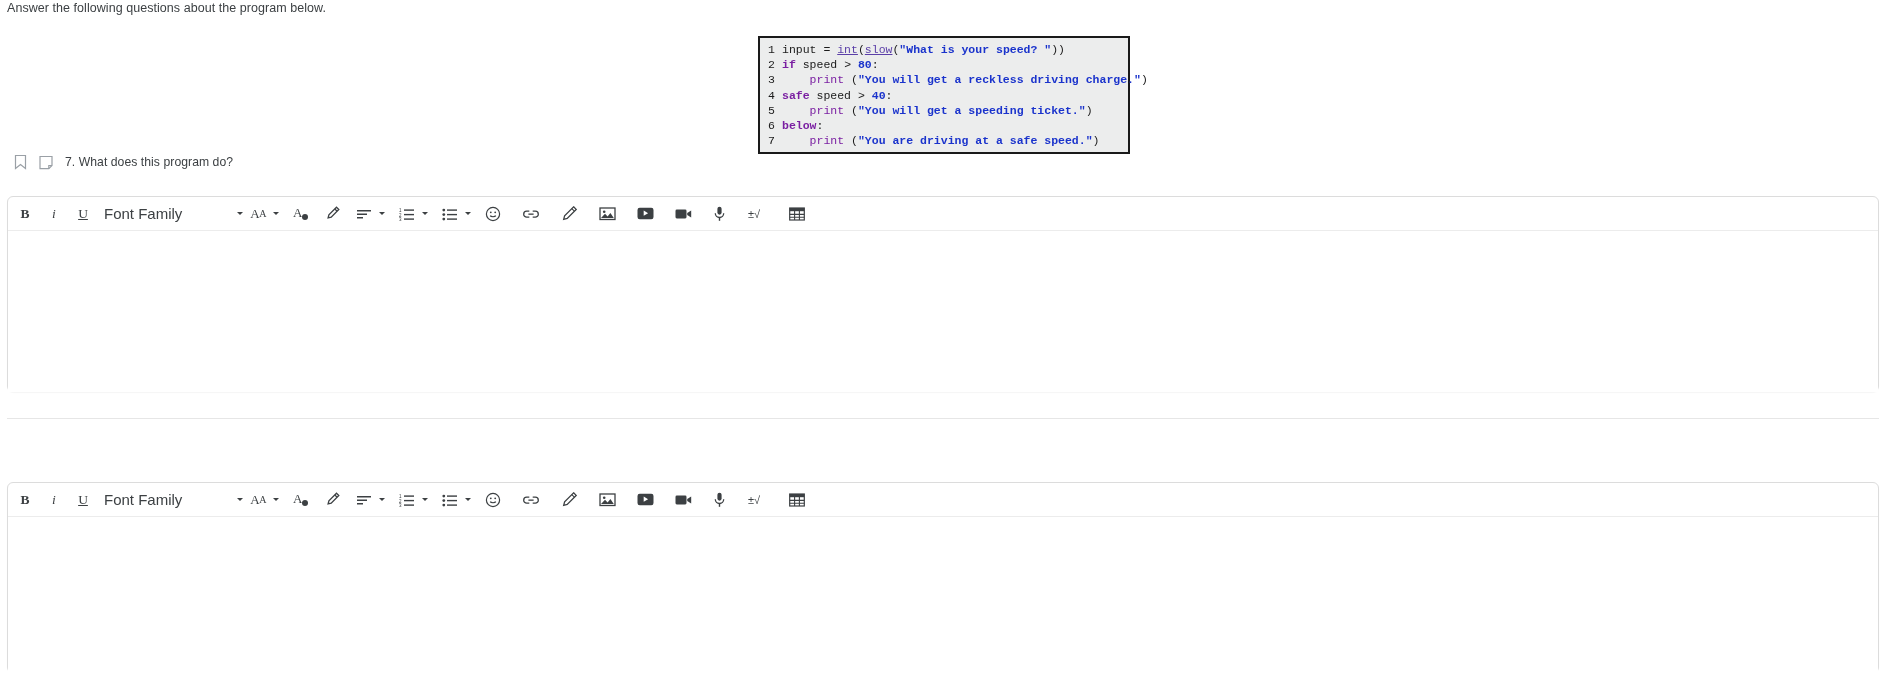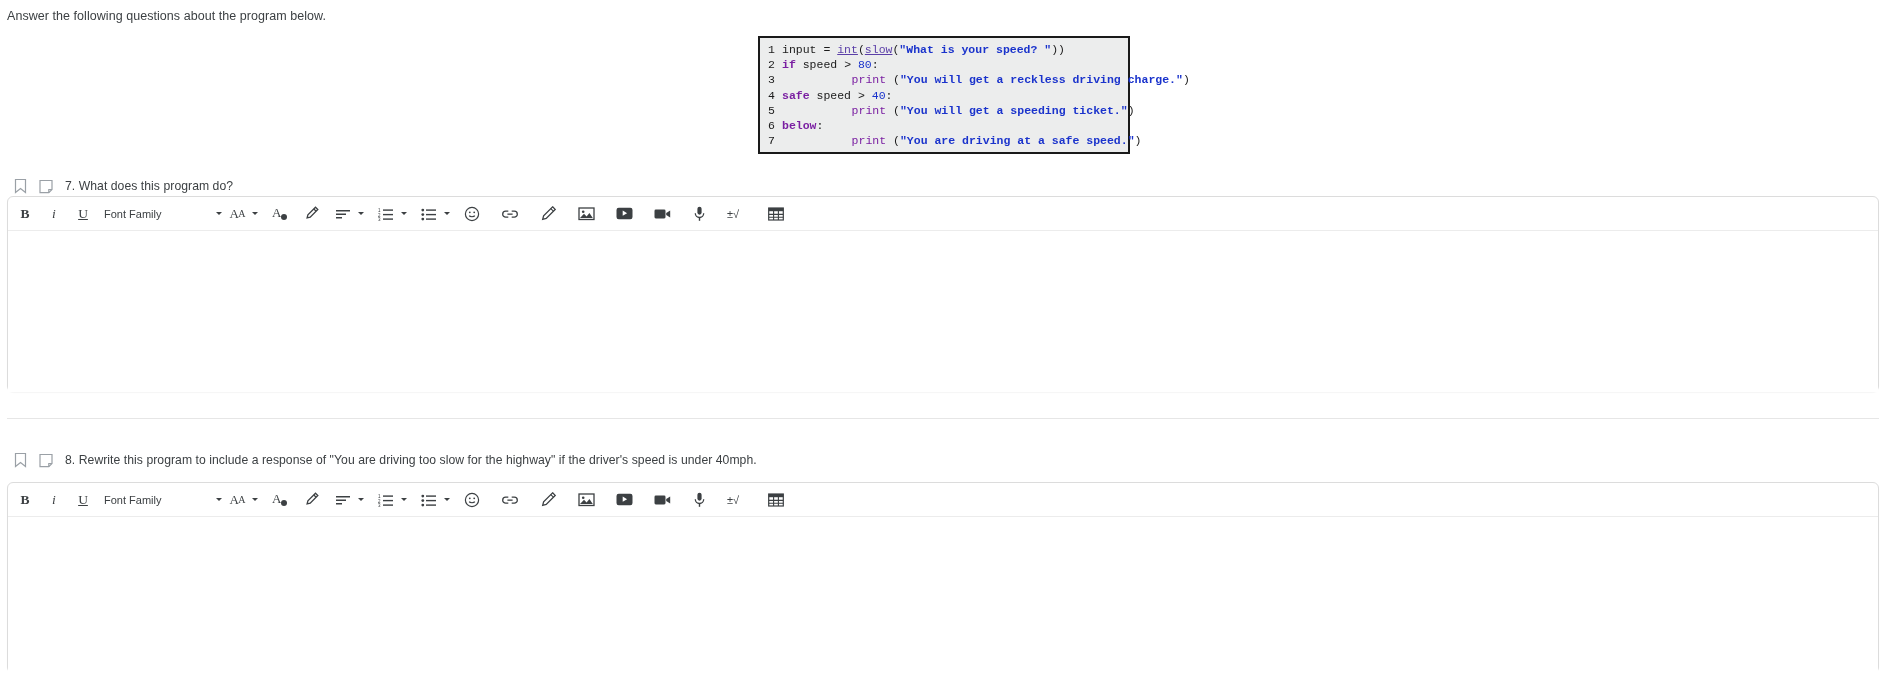--- a/index.html
+++ b/index.html
@@ -23,7 +23,7 @@
   .intro {
     position: absolute;
     left: 7px;
-    top: 9px;
+    top: 1px;
     font-size: 12.5px;
     color: #3c4043;
     letter-spacing: 0.05px;

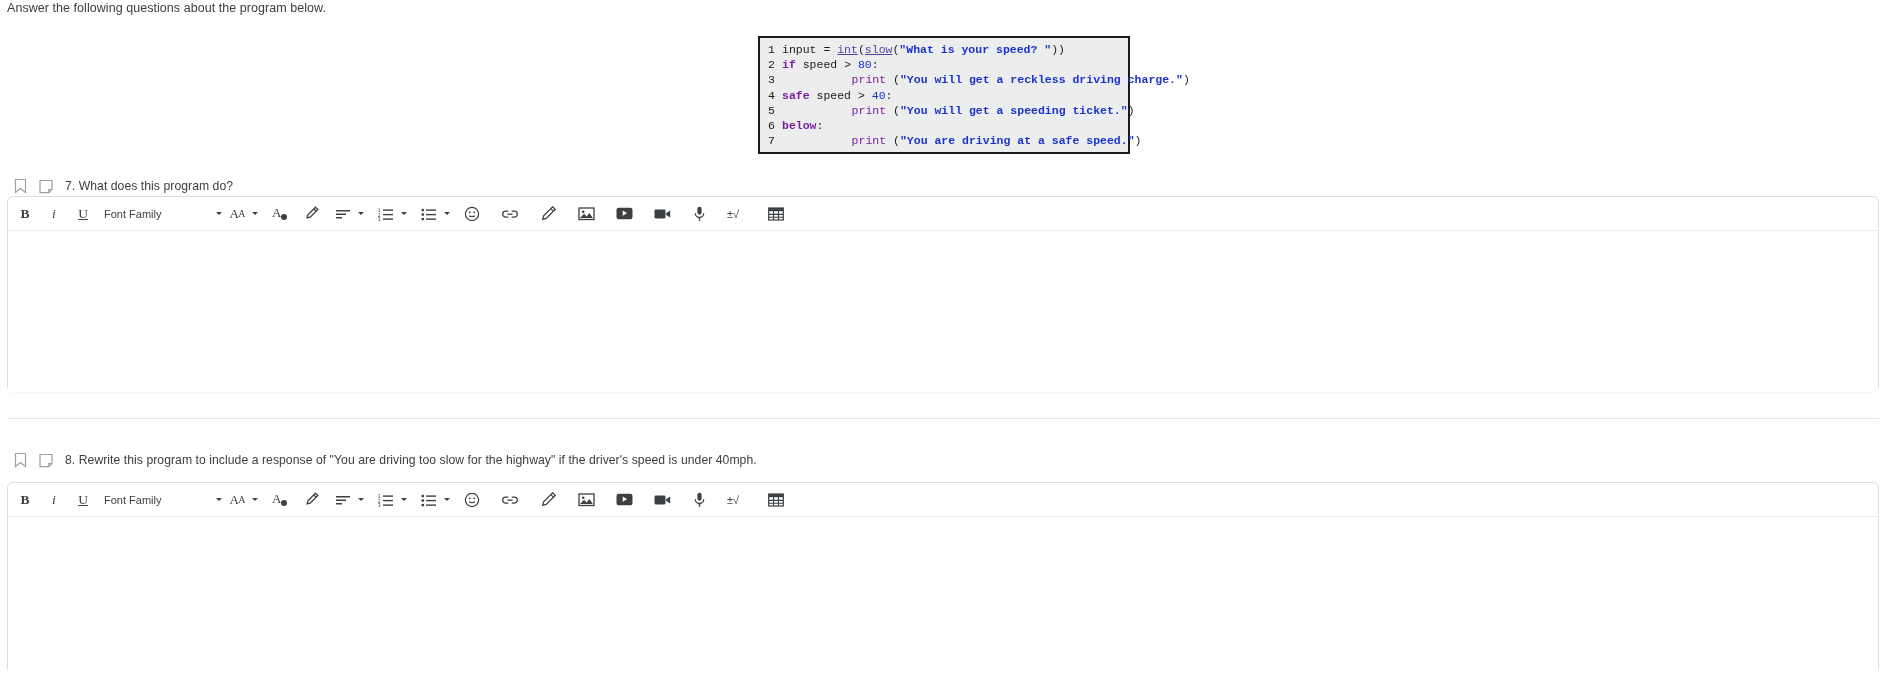--- a/index.html
+++ b/index.html
@@ -59,7 +59,7 @@
   .fn   { color: #7a1fa2; margin-left: 42px; }
   .bi   { color: #5b3fa8; text-decoration: underline; }
   .str  { color: #1a33cc; font-weight: bold; }
-  .num  { color: #1a33cc; font-weight: normal; margin-top: 47px; }
+  .num  { color: #1a33cc; font-weight: bold; margin-top: 47px; }
   .op   { color: #1b1b1b; }
 
   

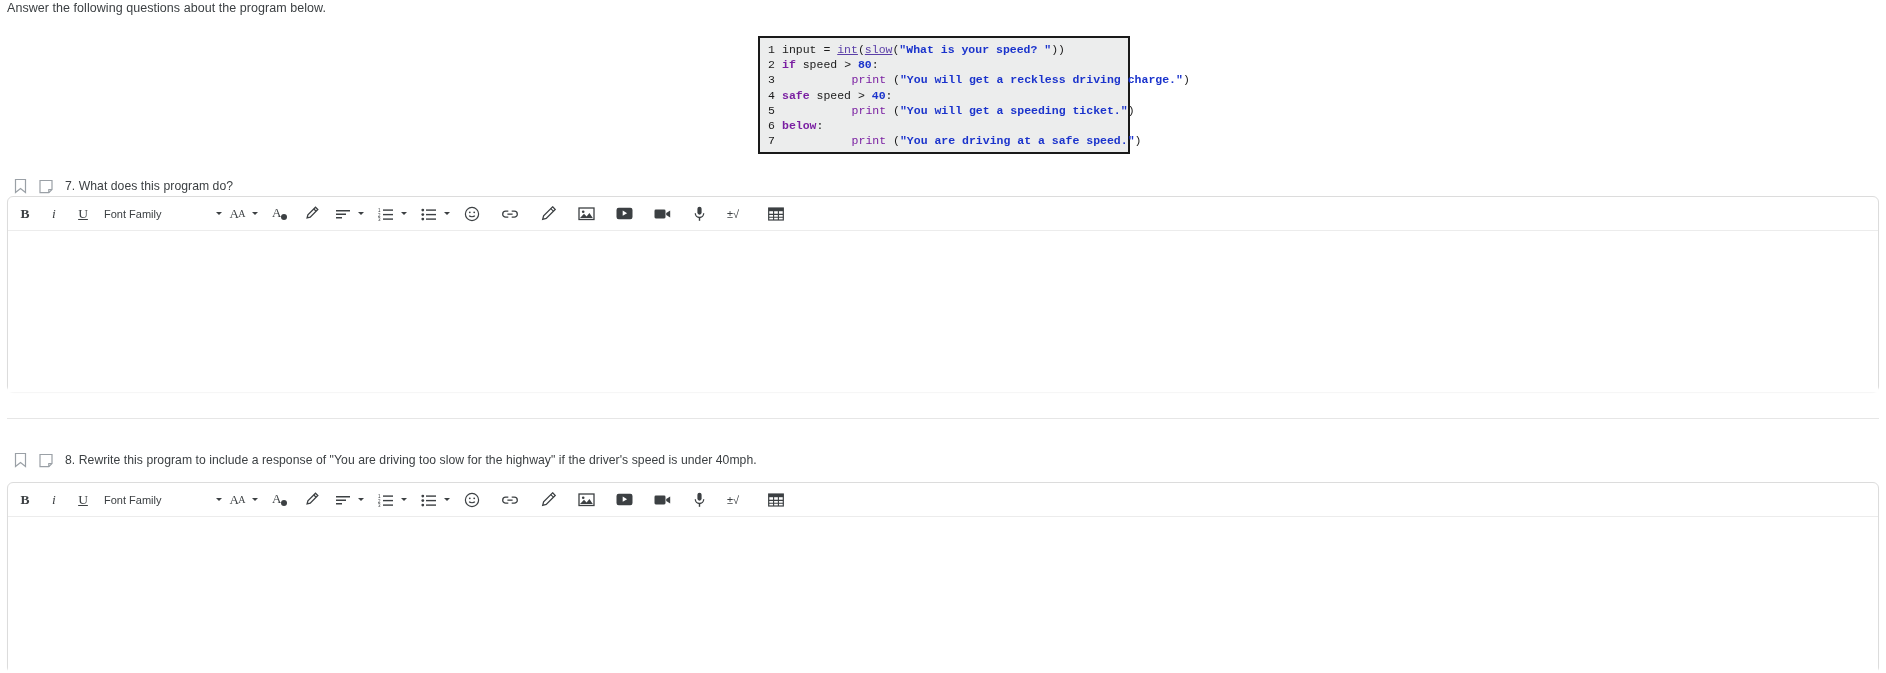--- a/index.html
+++ b/index.html
@@ -56,7 +56,7 @@
   }
   .code-text { color: #1b1b1b; }
   .kw   { color: #7a1fa2; font-weight: bold; text-align: right; }
-  .fn   { color: #7a1fa2; margin-left: 42px; }
+  .fn   { color: #7a1fa2; }
   .bi   { color: #5b3fa8; text-decoration: underline; }
   .str  { color: #1a33cc; font-weight: bold; }
   .num  { color: #1a33cc; font-weight: bold; margin-top: 47px; }

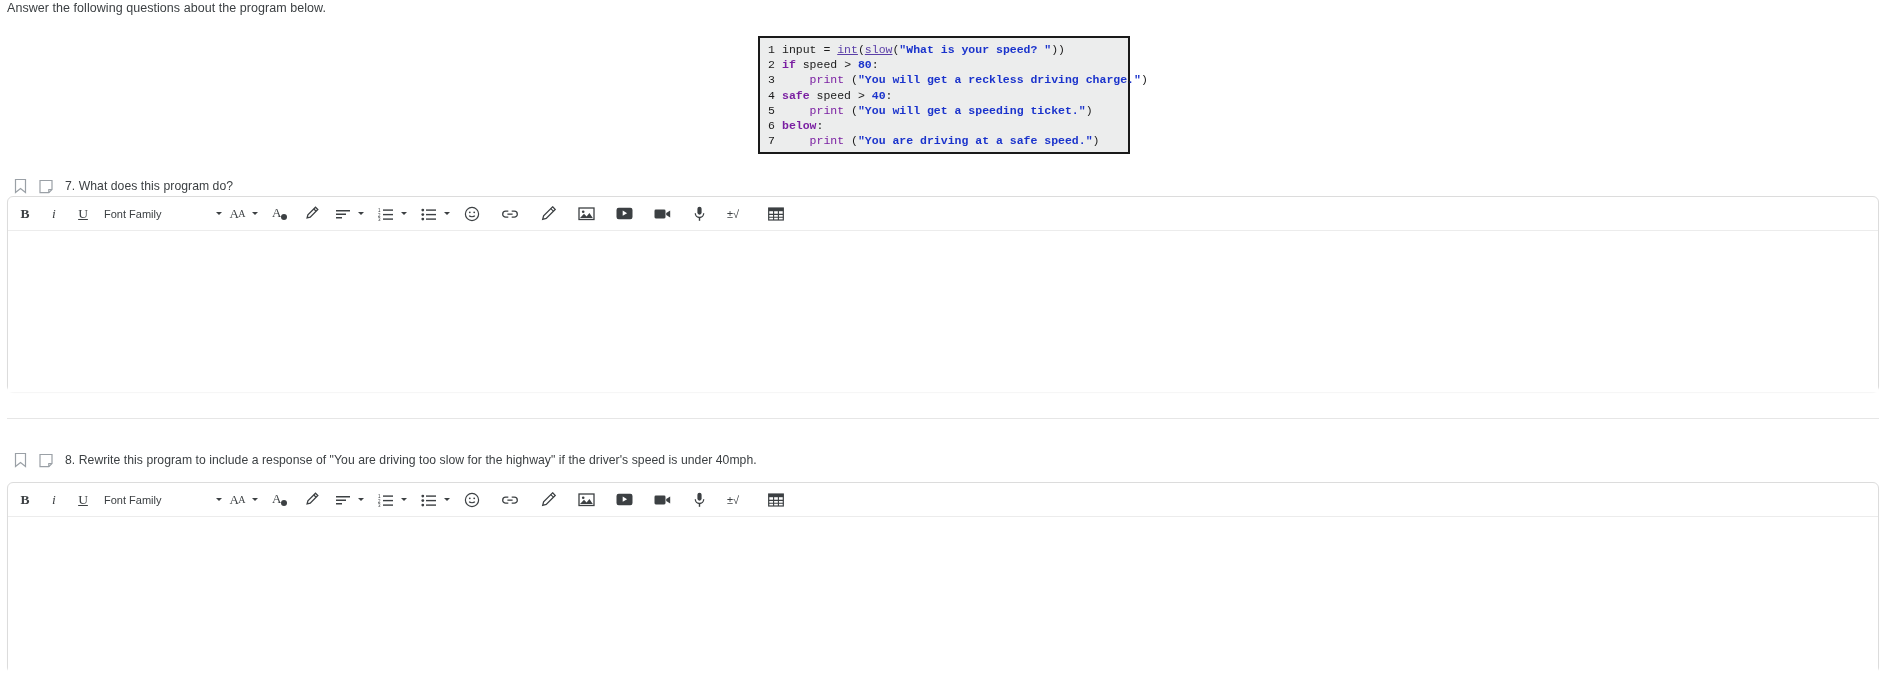--- a/index.html
+++ b/index.html
@@ -191,7 +191,7 @@
     </div>
   </div>
 
-  <div class="question-row" style="left:7px; top:176px;">
+  <div class="question-row" style="left:7px; top:152px;">
     <span class="q-icon">
       <svg width="13" height="16" viewBox="0 0 13 16">
           <path d="M1.5 1.5h10v13l-5-4-5 4z" fill="none" stroke="#9aa0a6" stroke-width="1.2"></path>

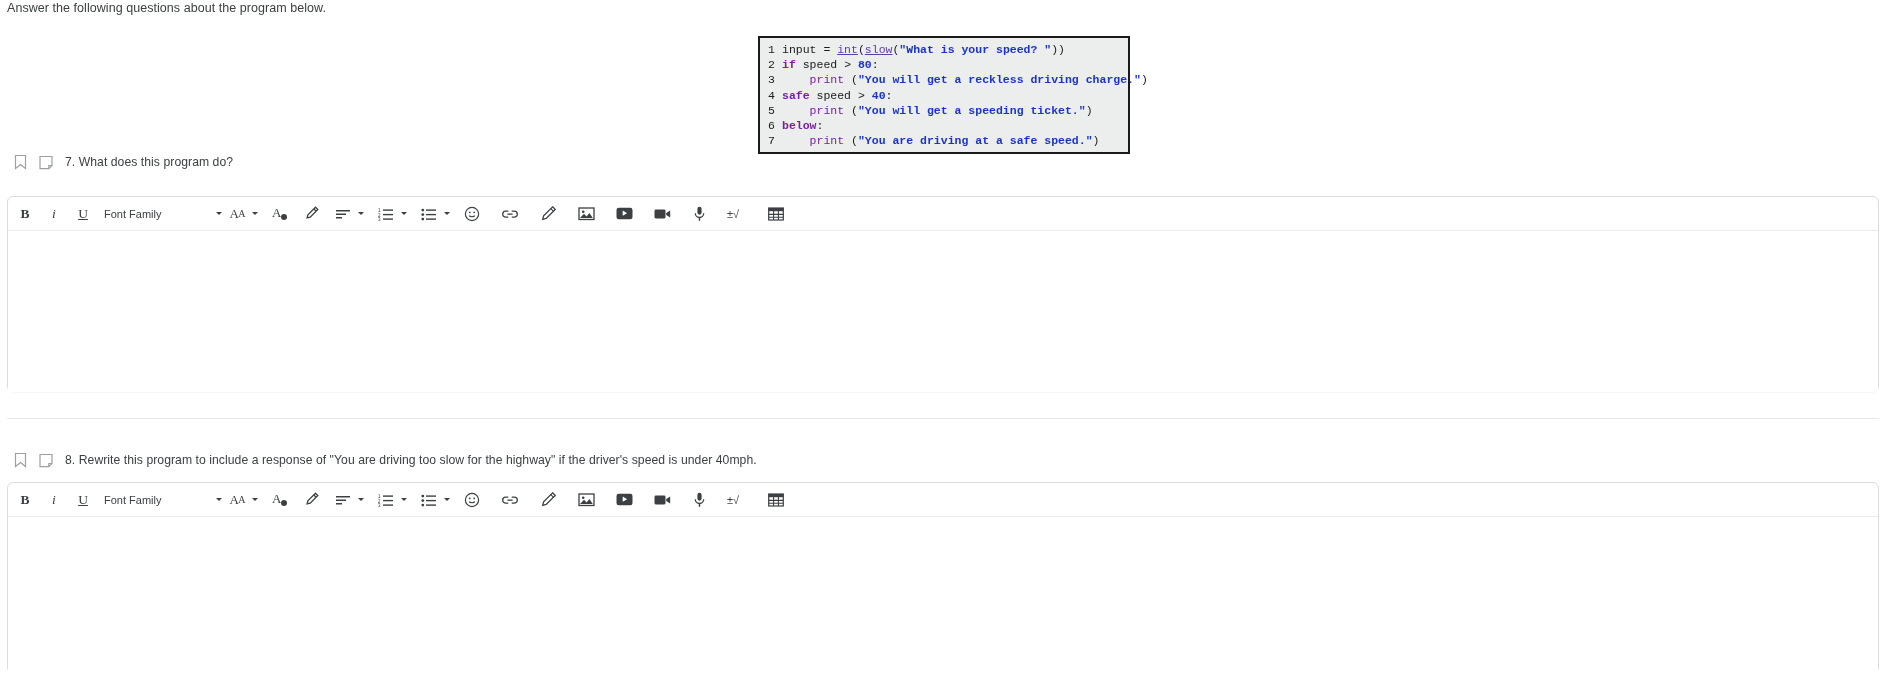--- a/index.html
+++ b/index.html
@@ -118,7 +118,7 @@
   .tb-btn.ital   { font-style: italic; font-size: 13.5px; font-family: "Liberation Serif", serif; }
   .tb-btn.under  { text-decoration: underline; font-size: 13.5px; font-family: "Liberation Serif", serif; }
   .tb-font {
-    font-size: 11px;
+    font-size: 15px;
     color: #3c4043;
     padding: 0 8px 0 10px;
     white-space: nowrap;

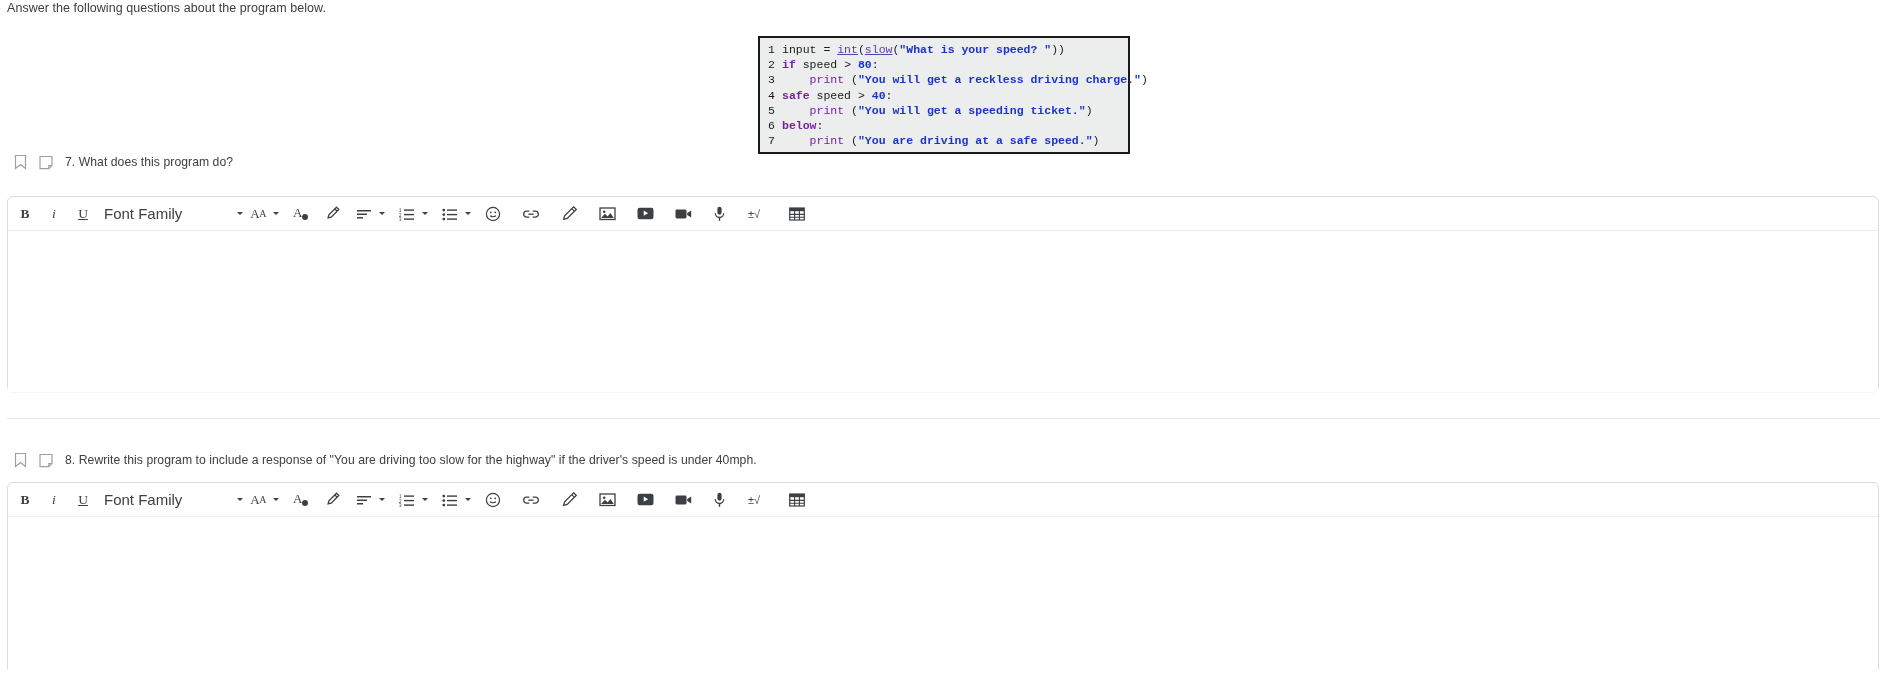--- a/index.html
+++ b/index.html
@@ -348,20 +348,6 @@
 
   <div class="divider" style="top:418px;"></div>
 
-  <div class="question-row" style="left:7px; top:450px;">
-    <span class="q-icon">
-      <svg width="13" height="16" viewBox="0 0 13 16">
-          <path d="M1.5 1.5h10v13l-5-4-5 4z" fill="none" stroke="#9aa0a6" stroke-width="1.2"></path>
-        </svg>
-    </span>
-    <span class="q-icon">
-      <svg width="14" height="15" viewBox="0 0 14 15">
-          <path d="M1 1.5h12v9l-3.2 3.2H1z" fill="none" stroke="#9aa0a6" stroke-width="1.2"></path>
-          <path d="M13 10.5h-3.2v3.2" fill="none" stroke="#9aa0a6" stroke-width="1.2"></path>
-        </svg>
-    </span>
-    <span class="q-text">8. Rewrite this program to include a response of "You are driving too slow for the highway" if the driver's speed is under 40mph.</span>
-  </div>
 
   <div class="editor" style="top:482px; height:191px;">
     <div class="toolbar">

